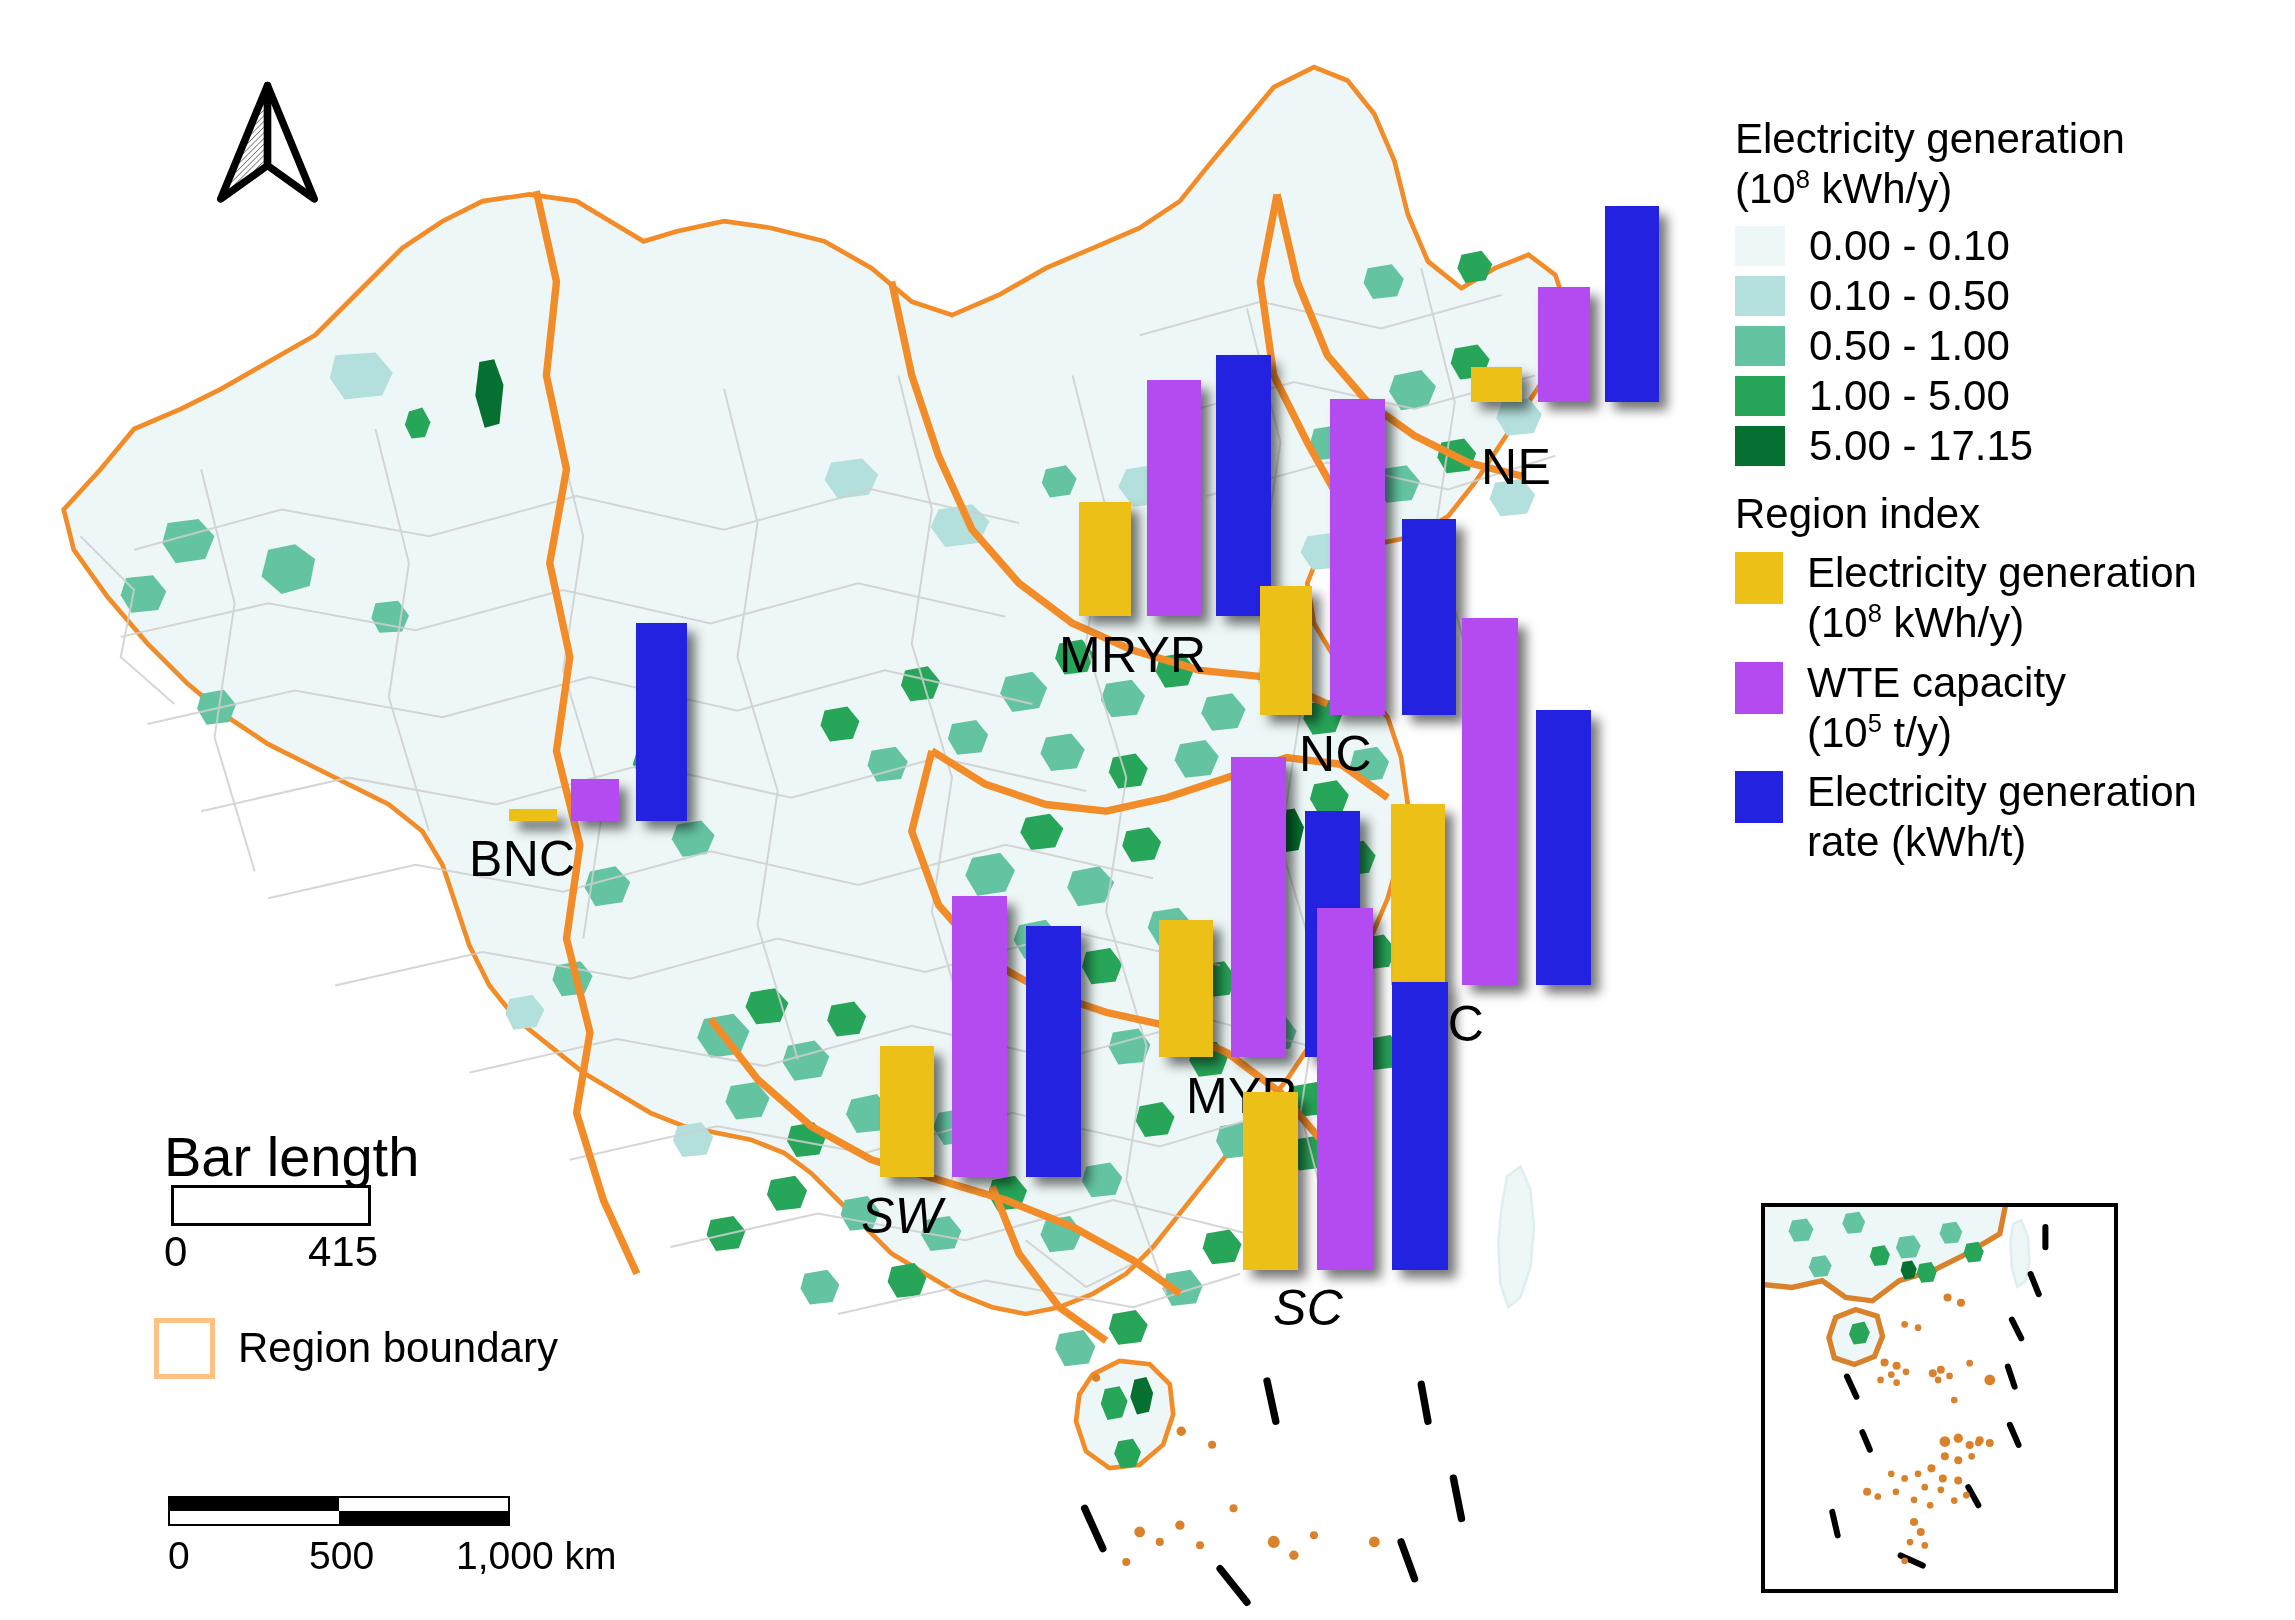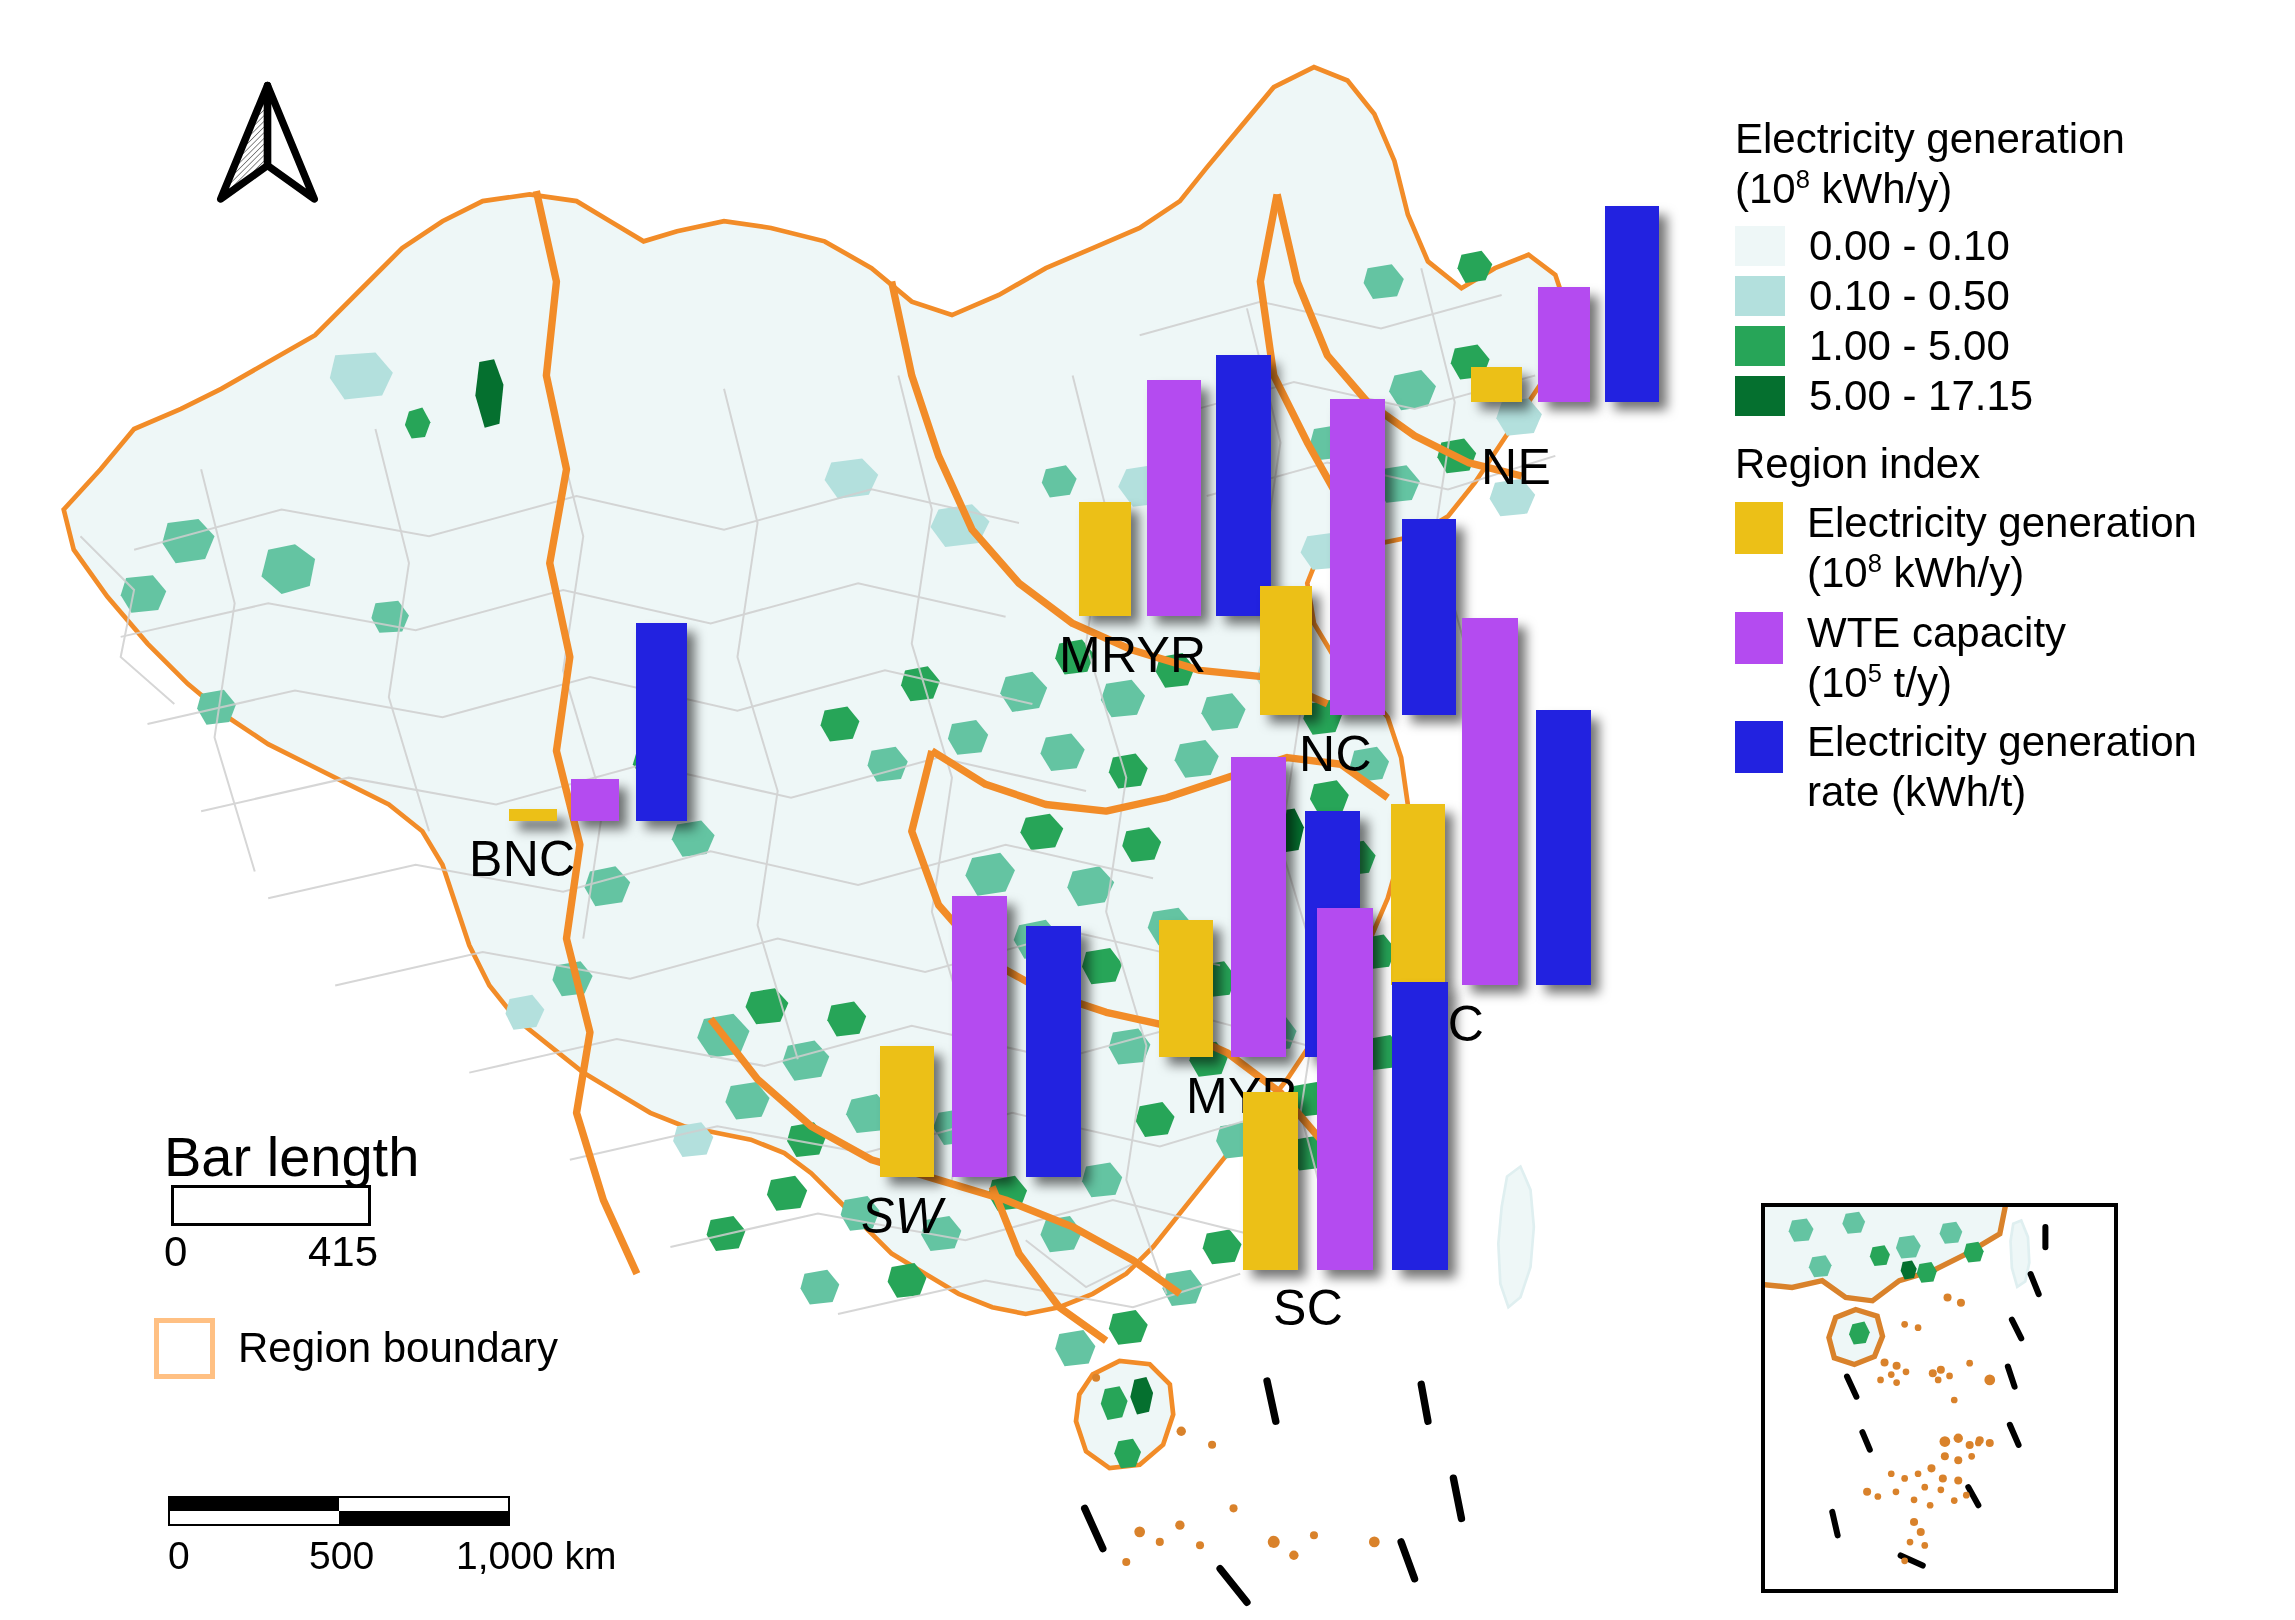--- a/index.html
+++ b/index.html
@@ -388,6 +388,10 @@
         <div class="leg-row">
           <div class="sw" style="background: rgb(179, 224, 221);"></div>
           <div class="lbl">0.10 - 0.50</div>
+        </div>
+        <div class="leg-row">
+          <div class="sw" style="background: rgb(100, 196, 162);"></div>
+          <div class="lbl">0.50 - 1.00</div>
         </div>
         <div class="leg-row">
           <div class="sw" style="background: rgb(39, 165, 88);"></div>

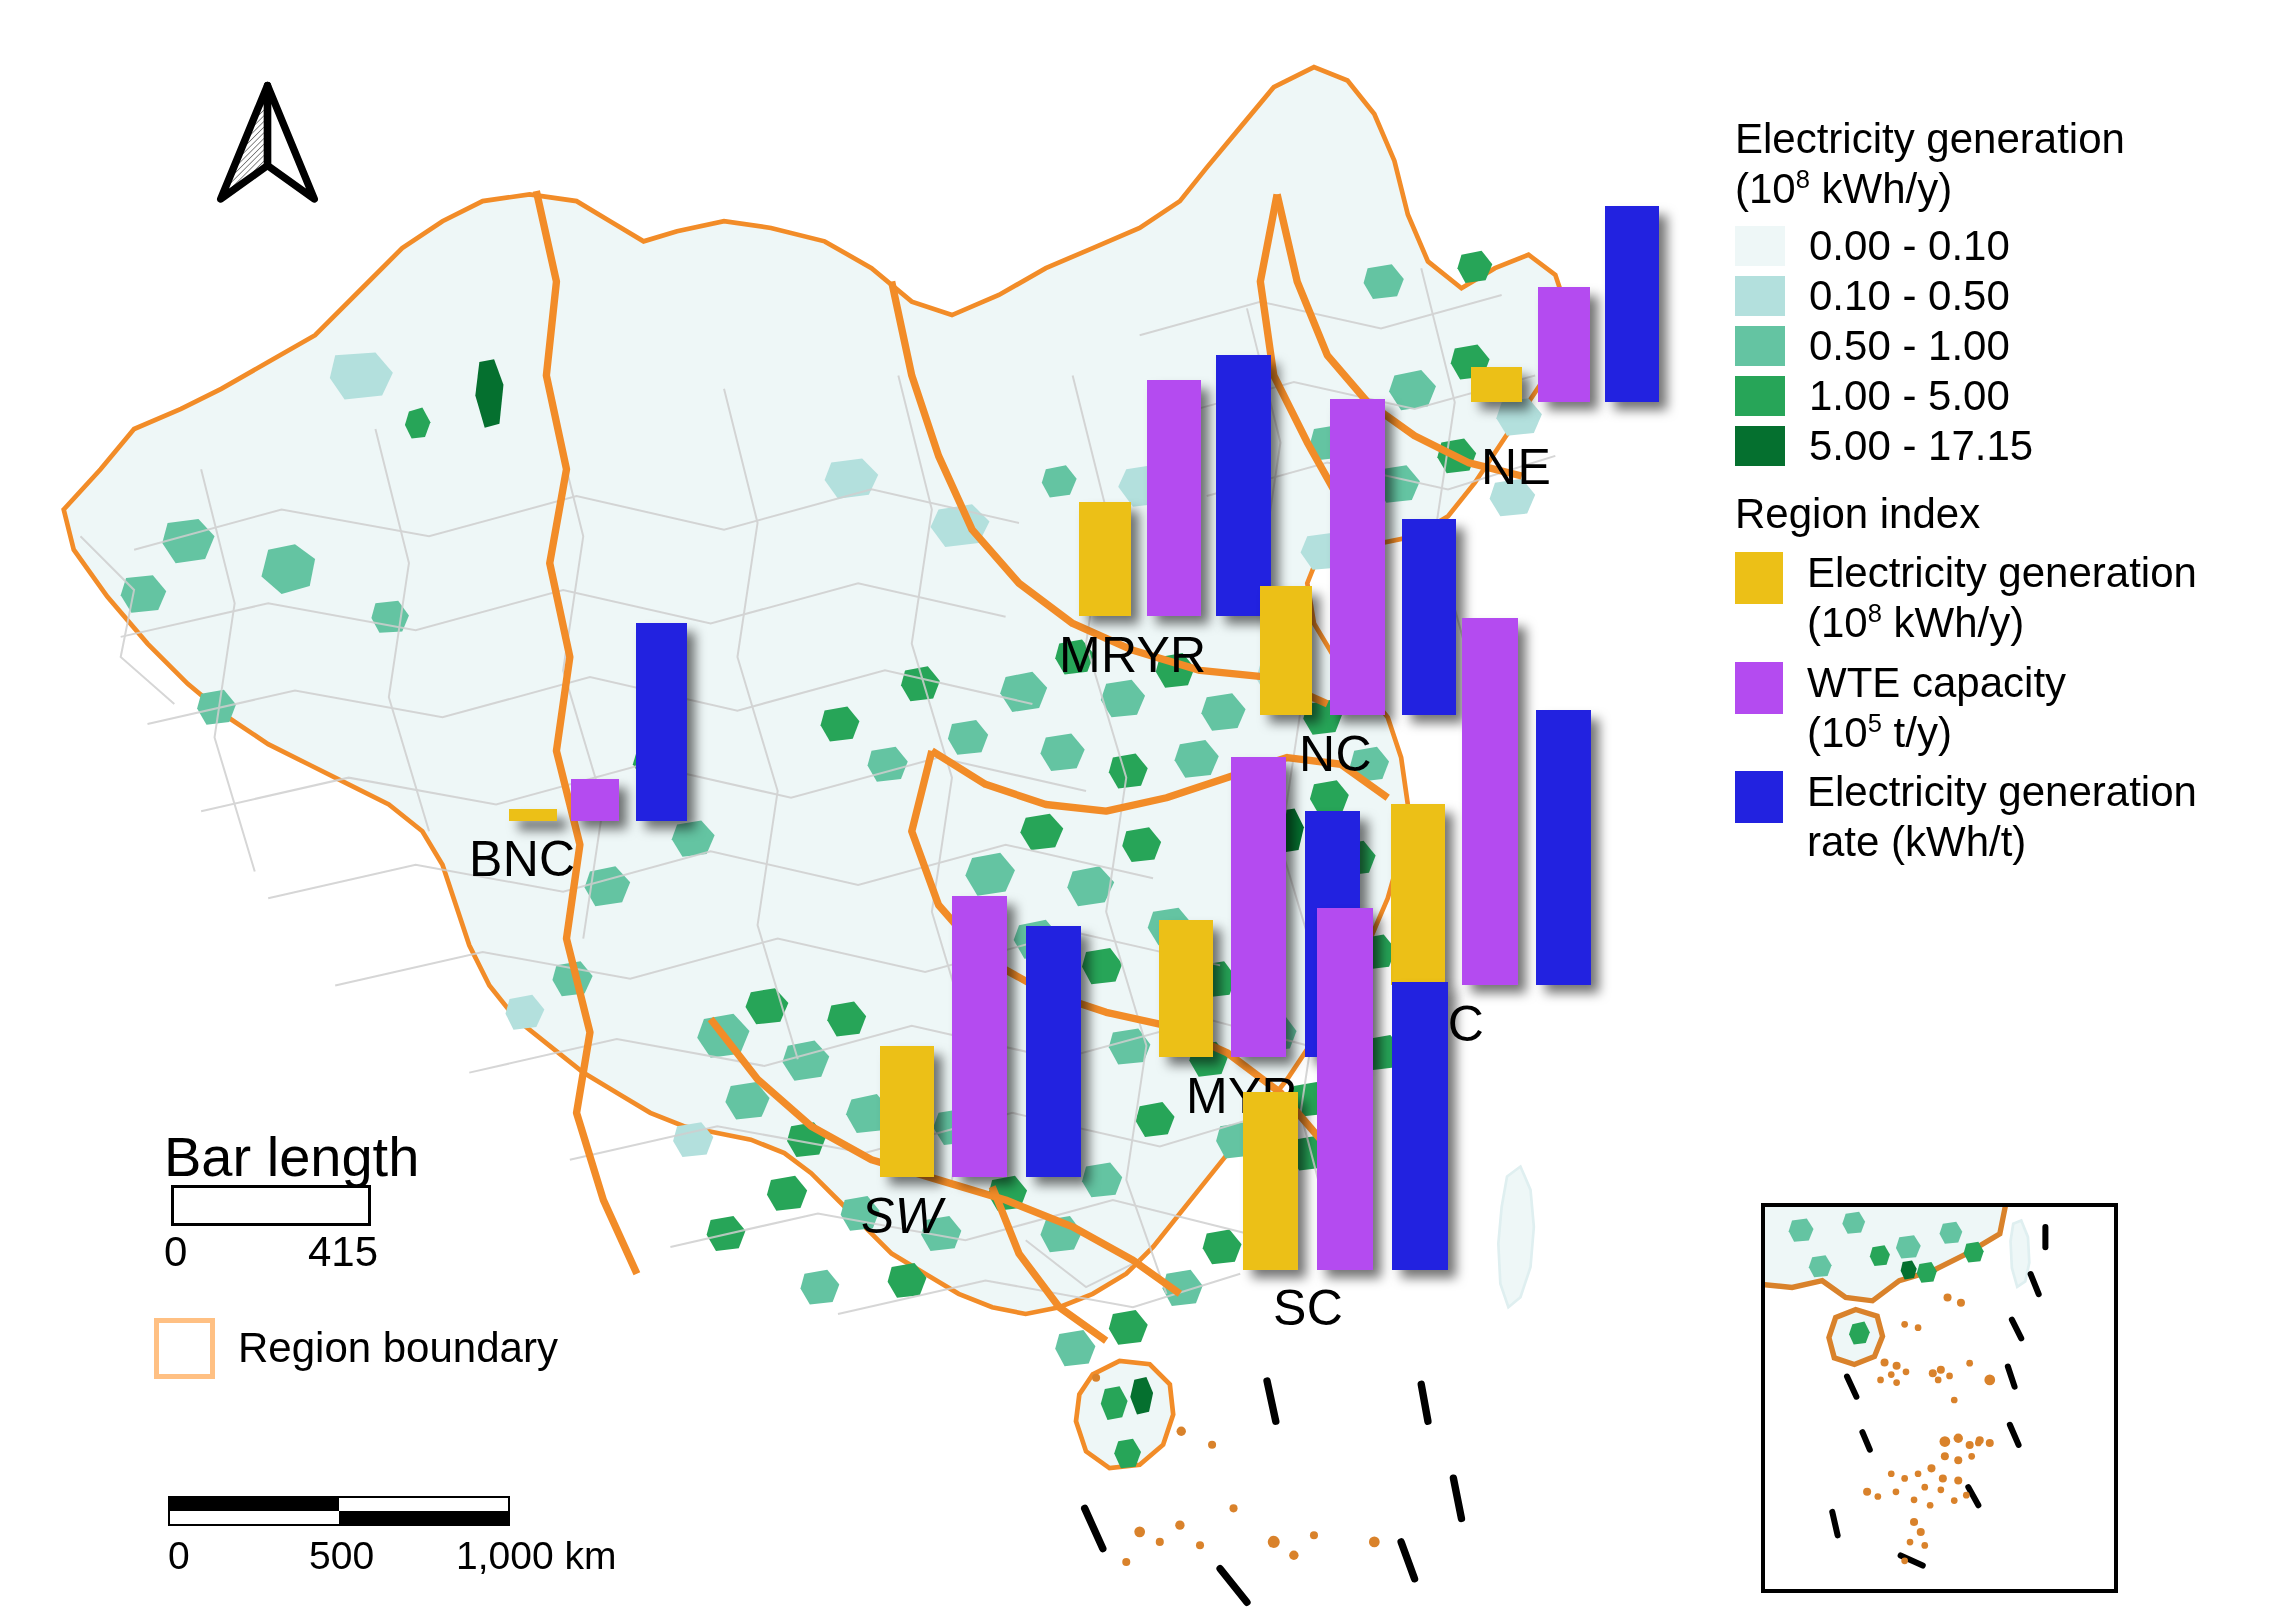--- a/index.html
+++ b/index.html
@@ -372,7 +372,7 @@
             <div class="bar blue" style="left: 149px; height: 288px; width: 56px;"></div>
           </div>
         </div>
-        <div class="grp-label" style="left: 1273px; top: 1283px;">SC</div>
+        <div class="grp-label" style="left: 1273px; top: 1283px; font-style: italic;">SC</div>
       </div>
   </div>
 

